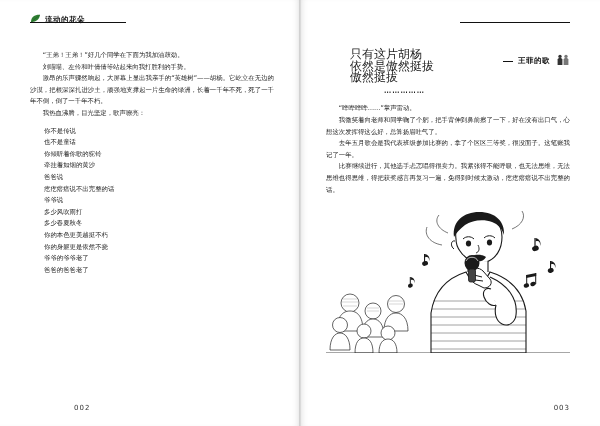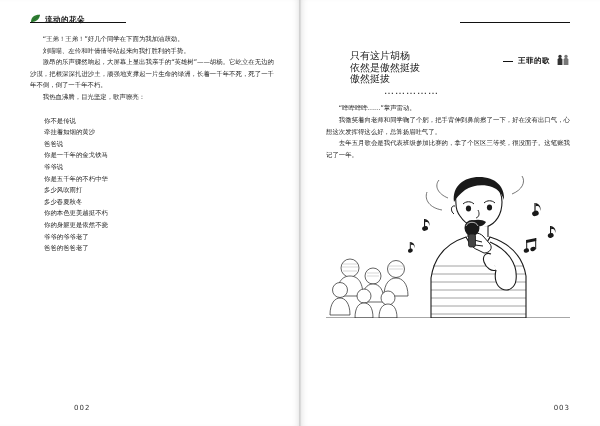--- a/index.html
+++ b/index.html
@@ -119,7 +119,7 @@
     </div>
     <div class="hdr-bar l"></div>
 
-    <div class="body" style="margin-top:4px;">
+    <div class="body" style="margin-top:20px;">
       <p class="p-indent">“王弟！王弟！”好几个同学在下面为我加油鼓劲。</p>
       <p class="p-indent">刘喵喵、左伶和叶倩倩等站起来向我打胜利的手势。</p>
       <p class="p-indent">激昂的乐声骤然响起，大屏幕上显出我亲手的“英雄树”——胡杨。它屹立在无边的沙漠，把根深深扎进沙土，顽强地支撑起一片生命的绿洲，长着一千年不死，死了一千年不倒，倒了一千年不朽。</p>

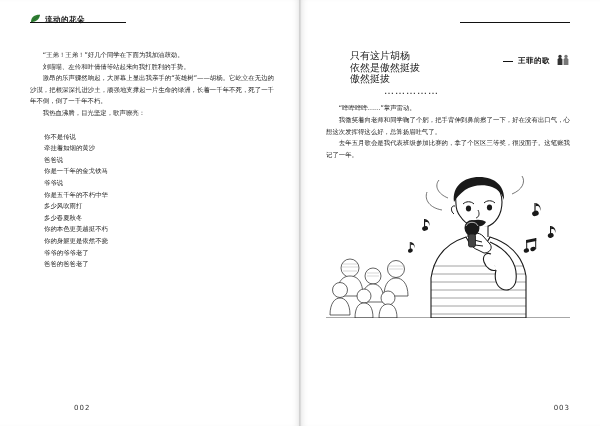--- a/index.html
+++ b/index.html
@@ -76,10 +76,11 @@
   .poem div{white-space:pre;}
 
   .poem-r{
-    font-size:10px;
+    font-size:12px;
     line-height:11.6px;
     color:#1c1c1c;
     padding-left:24px;
+    font-family:Liberation Mono, monospace;
   }
   .poem-r div{white-space:pre;}
   .ellipsis{padding-left:34px;letter-spacing:1px;}

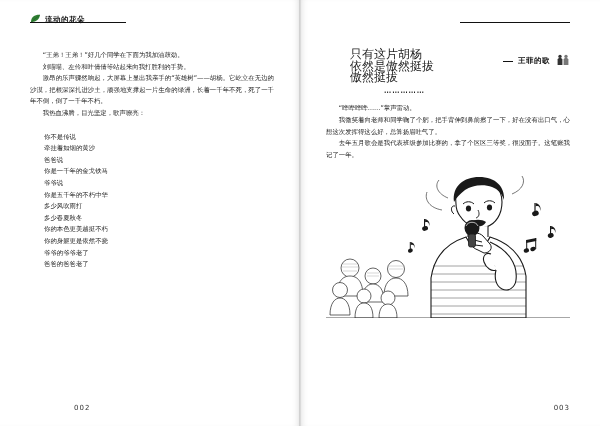--- a/index.html
+++ b/index.html
@@ -127,7 +127,7 @@
       <p class="p-indent">我热血沸腾，目光坚定，歌声嘹亮：</p>
     </div>
 
-    <div class="poem" style="margin-top:12px;">
+    <div class="poem" style="margin-top:6px;">
       <div>你不是传说</div>
       <div>牵挂着如烟的黄沙</div>
       <div>爸爸说</div>

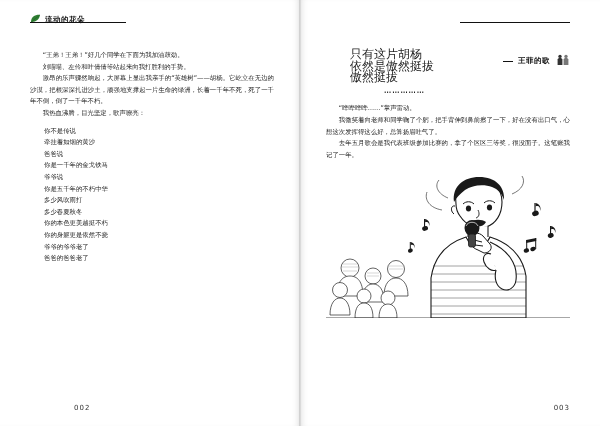--- a/index.html
+++ b/index.html
@@ -129,6 +129,7 @@
 
     <div class="poem" style="margin-top:6px;">
       <div>你不是传说</div>
+      <div>也不是童话</div>
       <div>牵挂着如烟的黄沙</div>
       <div>爸爸说</div>
       <div>你是一千年的金戈铁马</div>

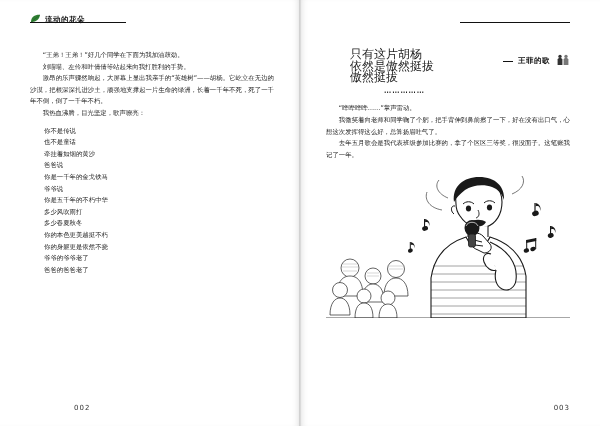--- a/index.html
+++ b/index.html
@@ -130,6 +130,7 @@
     <div class="poem" style="margin-top:6px;">
       <div>你不是传说</div>
       <div>也不是童话</div>
+      <div>你倾听着你歌的驼铃</div>
       <div>牵挂着如烟的黄沙</div>
       <div>爸爸说</div>
       <div>你是一千年的金戈铁马</div>

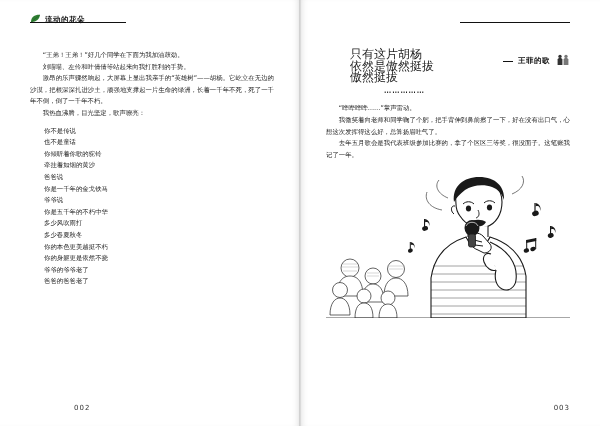--- a/index.html
+++ b/index.html
@@ -174,6 +174,7 @@
       <p class="p-indent">“哗哗哗哗……”掌声雷动。</p>
       <p class="p-indent">我微笑着向老师和同学鞠了个躬，把手背伸到鼻前擦了一下，好在没有出口气，心想这次发挥得这么好，总算扬眉吐气了。</p>
       <p class="p-indent">去年五月歌会是我代表班级参加比赛的，拿了个区区三等奖，很没面子。这笔账我记了一年。</p>
+      <p class="p-indent">比赛继续进行，其他选手忐忑唱得很卖力。我紧张得不能呼吸，也无法思维，无法思维也得思维，得把获奖感言再复习一遍，免得到时候太激动，疙疙瘩瘩说不出完整的话。</p>
     </div>
 
     <div class="illo">

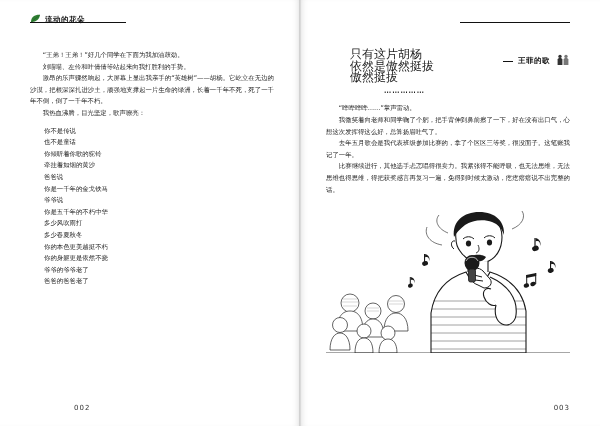--- a/index.html
+++ b/index.html
@@ -133,7 +133,7 @@
       <div>你倾听着你歌的驼铃</div>
       <div>牵挂着如烟的黄沙</div>
       <div>爸爸说</div>
-      <div>你是一千年的金戈铁马</div>
+      <div>疙疙瘩瘩说不出完整的话</div>
       <div>爷爷说</div>
       <div>你是五千年的不朽中华</div>
       <div>多少风吹雨打</div>

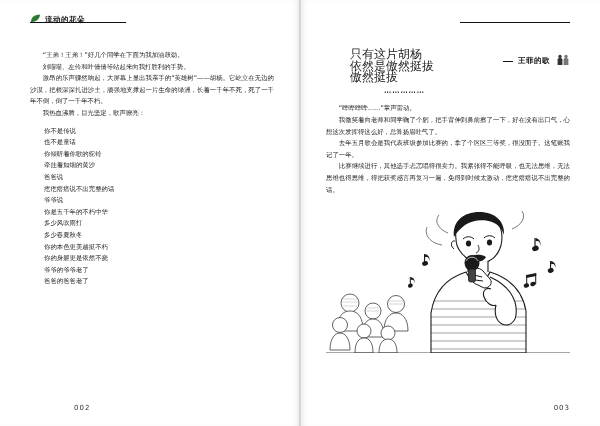--- a/index.html
+++ b/index.html
@@ -135,7 +135,6 @@
       <div>爸爸说</div>
       <div>疙疙瘩瘩说不出完整的话</div>
       <div>爷爷说</div>
-      <div>你是五千年的不朽中华</div>
       <div>多少风吹雨打</div>
       <div>多少春夏秋冬</div>
       <div>你的本色更美越挺不朽</div>

